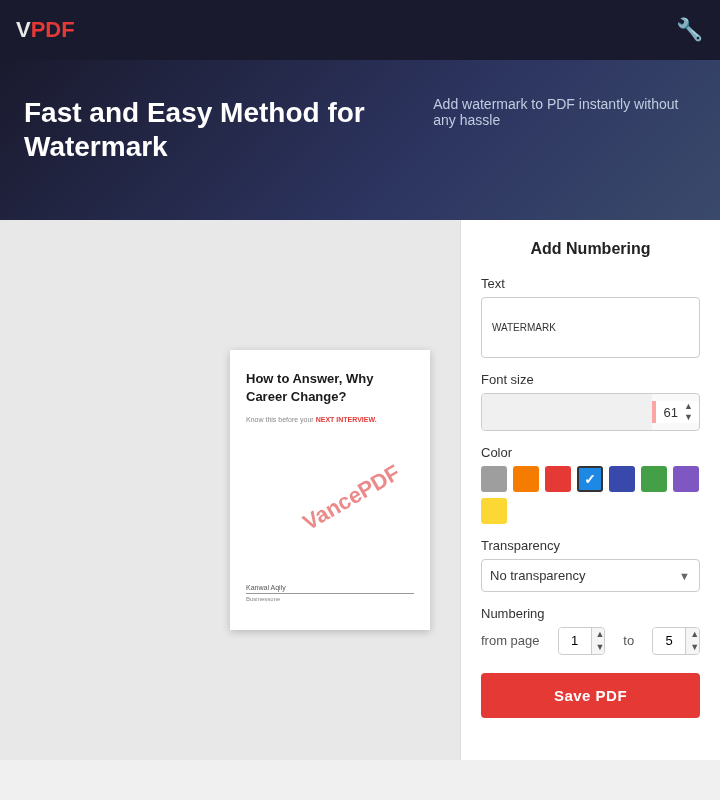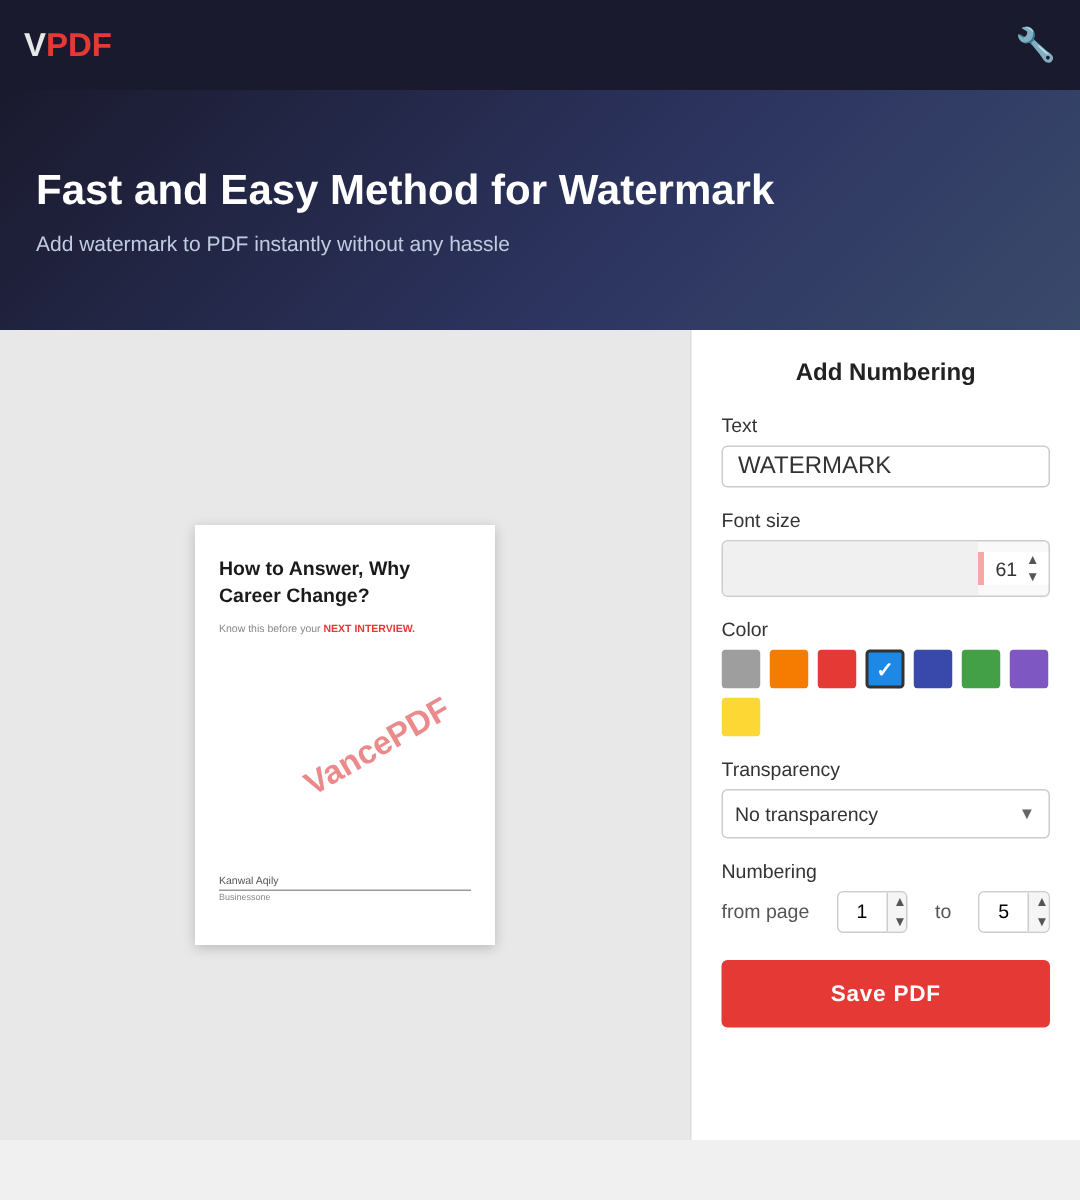--- a/index.html
+++ b/index.html
@@ -36,7 +36,7 @@
       padding: 36px 24px 36px 24px;
       min-height: 160px;
       display: flex;
-      flex-direction: column;
+      flex-direction: row;
       justify-content: center;
     }
     .hero h1 {

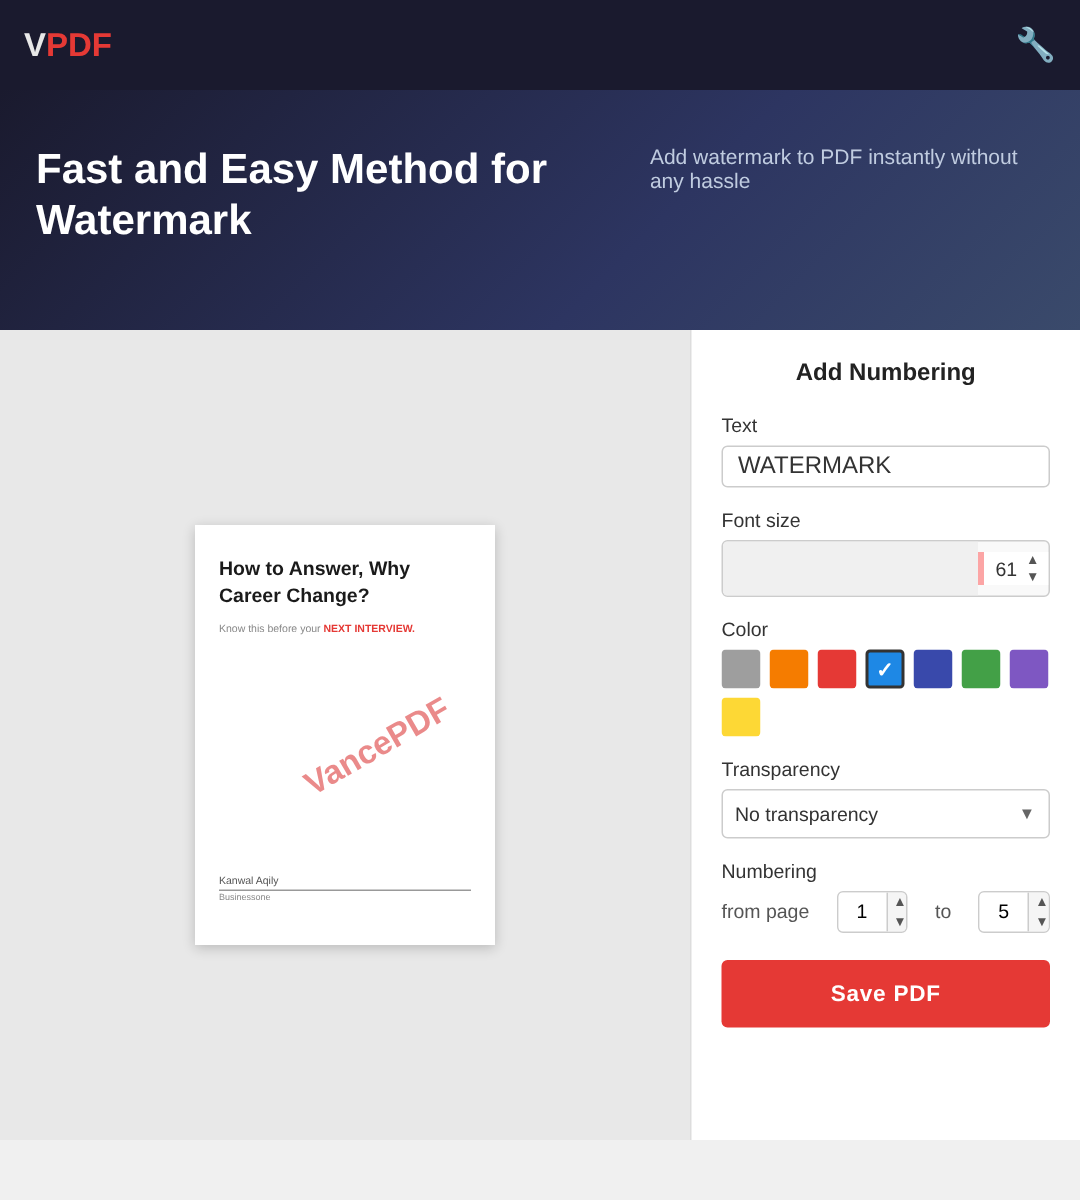--- a/index.html
+++ b/index.html
@@ -159,8 +159,8 @@
       width: 100%;
       border: 1px solid #ccc;
       border-radius: 4px;
-      padding: 4px 10px;
-      font-size: 16px;
+      padding: 24px 10px;
+      font-size: 10px;
       color: #333;
       outline: none;
     }

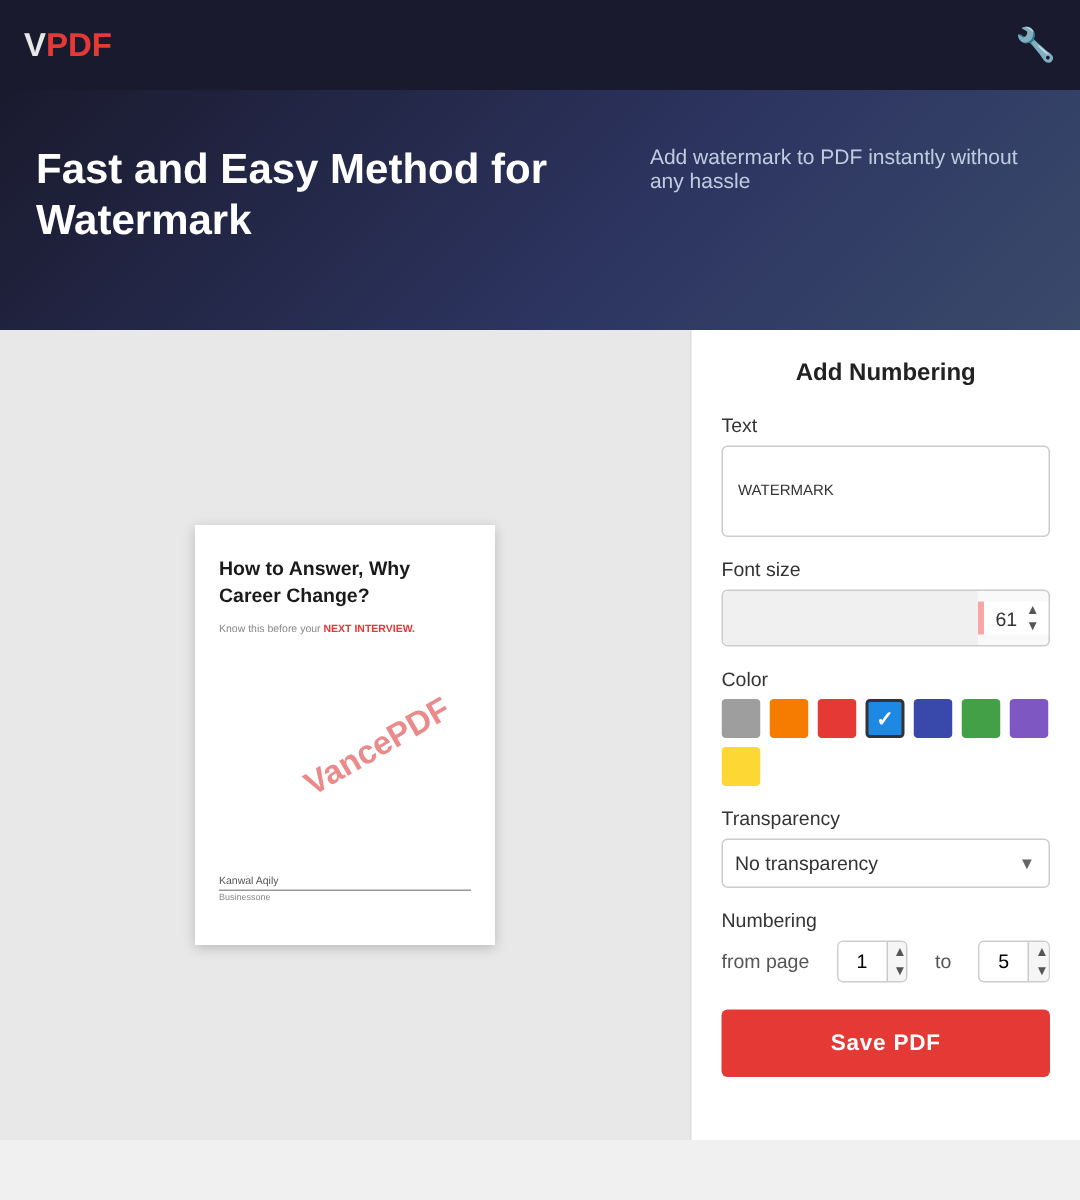--- a/index.html
+++ b/index.html
@@ -63,7 +63,7 @@
       flex: 1;
       display: flex;
       align-items: center;
-      justify-content: center;
+      justify-content: flex-end;
       padding: 30px;
       background: #e8e8e8;
     }

